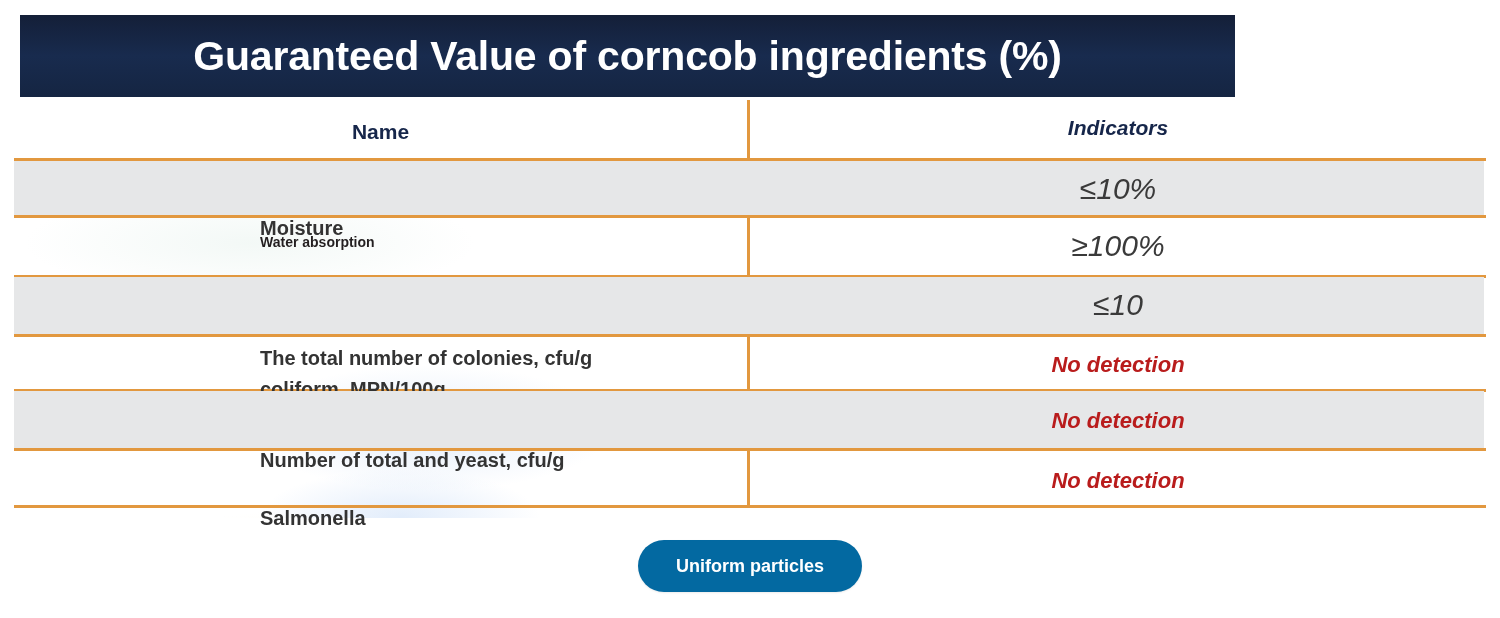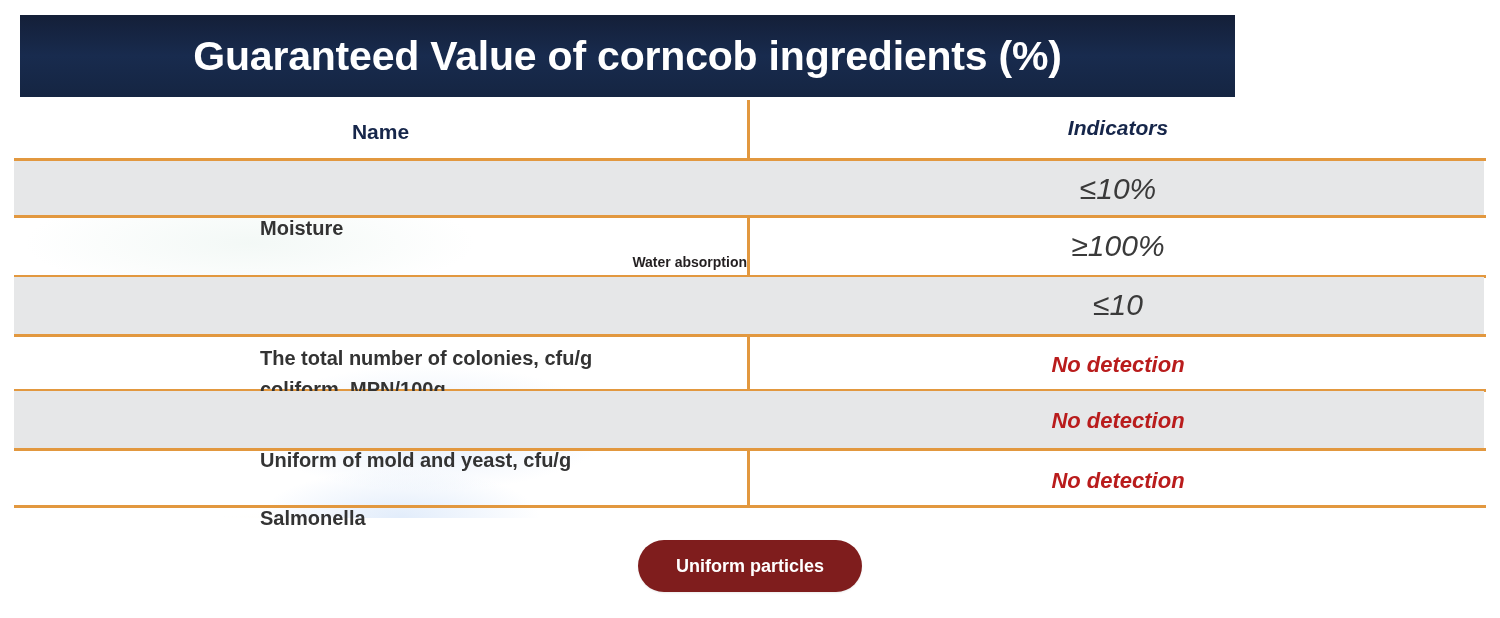--- a/index.html
+++ b/index.html
@@ -162,7 +162,7 @@
   <div class="cell right val-reg" style="top:62px;margin-top:12px;">≤10%</div>
 
   <div class="hrule" style="top:177px;"></div>
-  <div class="cell left name-sm" style="top:156px;text-align:right;">Water absorption</div>
+  <div class="cell left name-sm" style="top:136px;">Water absorption</div>
   <div class="cell right val-reg" style="top:131px;">≥100%</div>
 
   <div class="rowband" style="top:179px; height:57px;"></div>

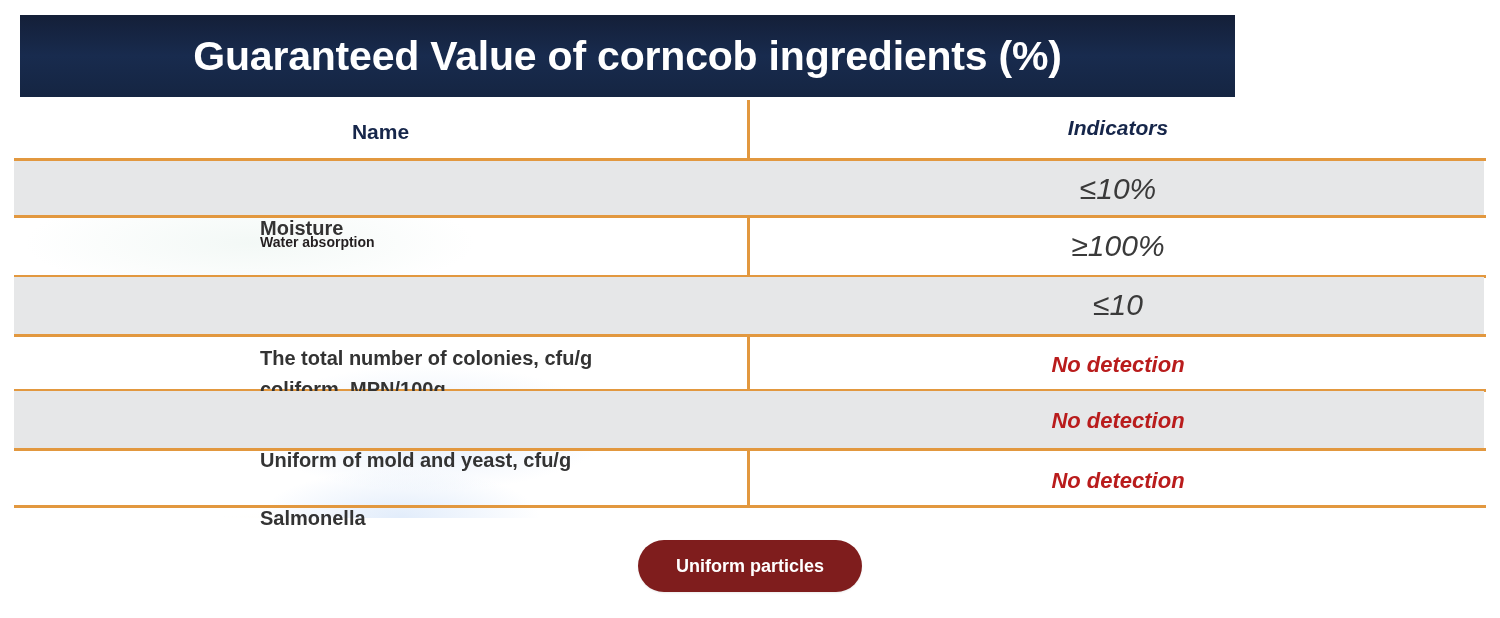--- a/index.html
+++ b/index.html
@@ -176,7 +176,7 @@
 
   <div class="rowband" style="top:293px; height:57px;"></div>
   <div class="hrule" style="top:350px;"></div>
-  <div class="cell left name-lg" style="top:312px;">Uniform of mold and yeast, cfu/g</div>
+  <div class="cell left name-lg" style="top:312px;">Number of total and yeast, cfu/g</div>
   <div class="cell right val-bold" style="top:310px;">No detection</div>
 
   <div class="hrule" style="top:407px;"></div>

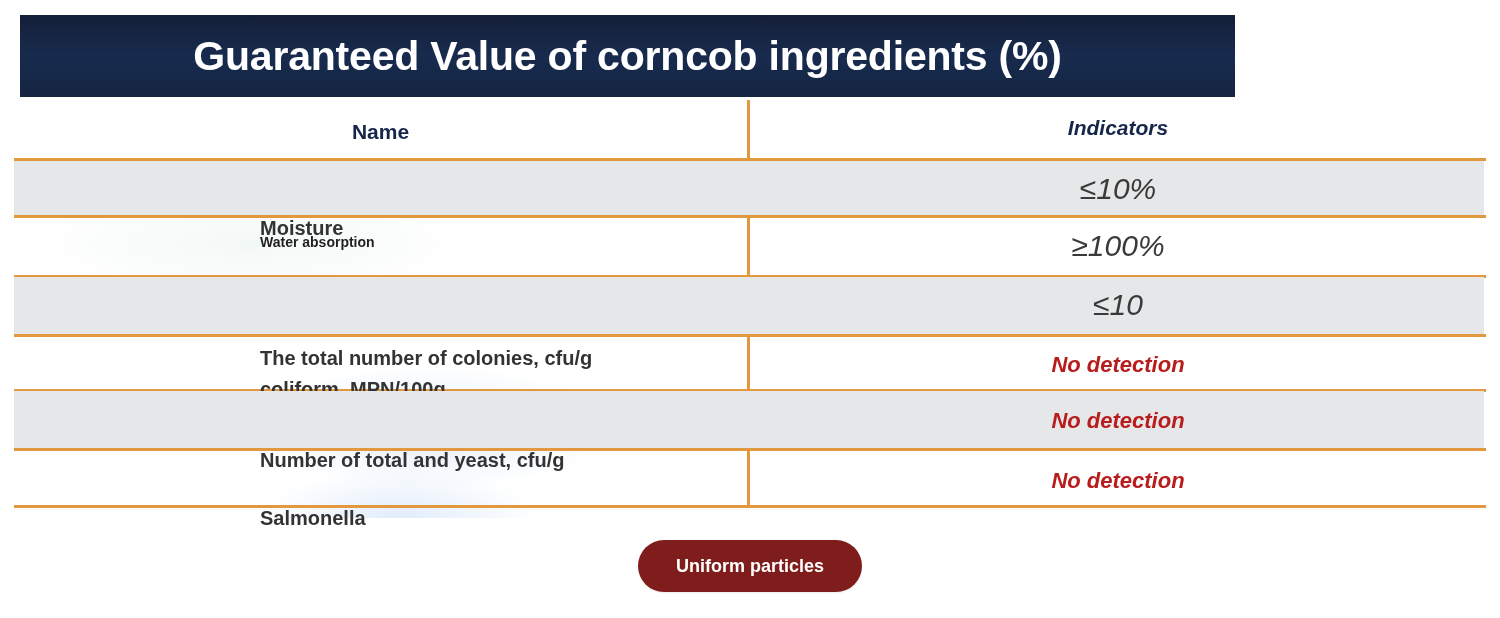--- a/index.html
+++ b/index.html
@@ -127,7 +127,7 @@
     gap: 90px;
   }
   .pill {
-    background: #7f1d1d;
+    background: #0369a1;
     color: #ffffff;
     font-weight: bold;
     font-size: 18px;

